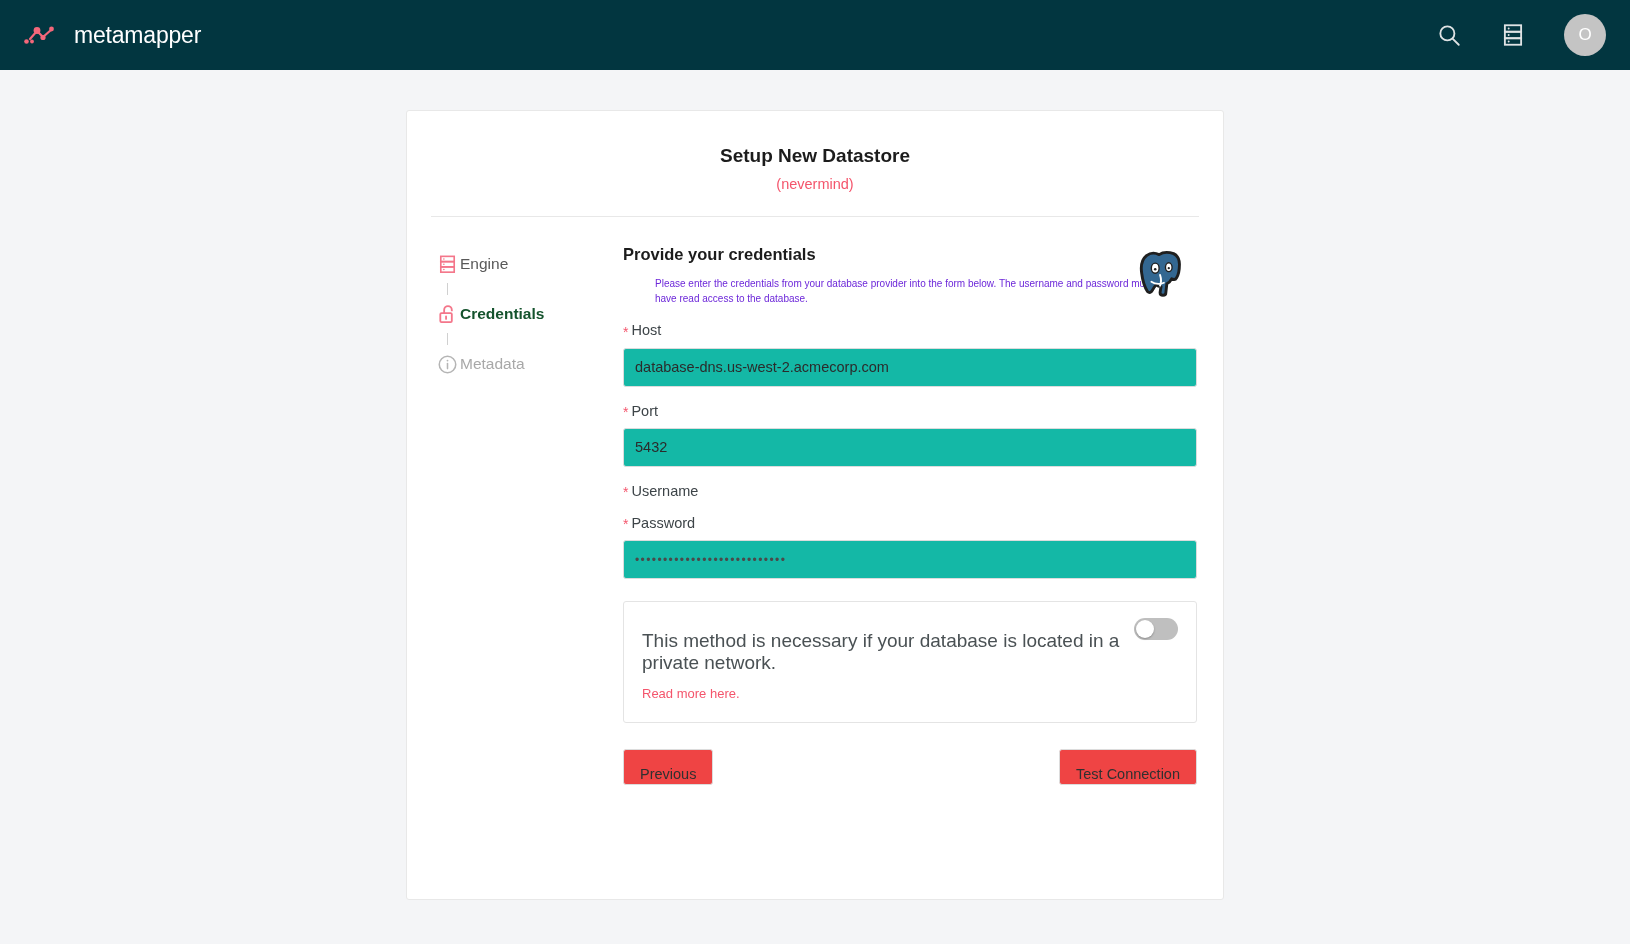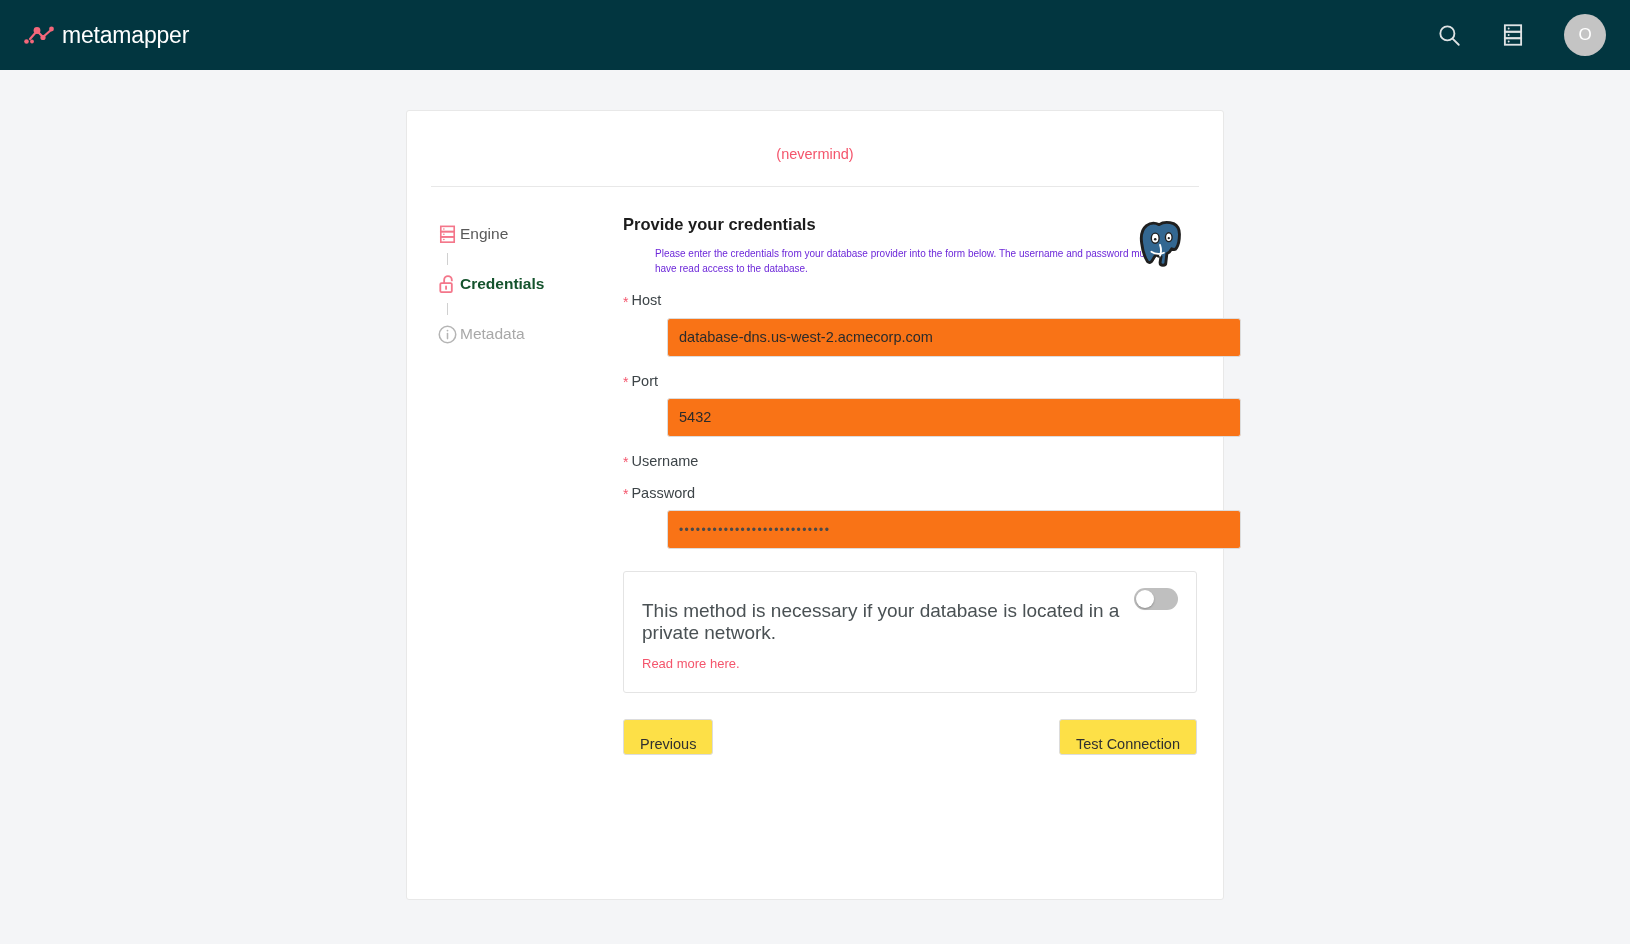--- a/index.html
+++ b/index.html
@@ -29,7 +29,7 @@
   .brand {
     display: flex;
     align-items: center;
-    gap: 4px;
+    gap: 16px;
     cursor: pointer;
     justify-content: flex-end;
   }

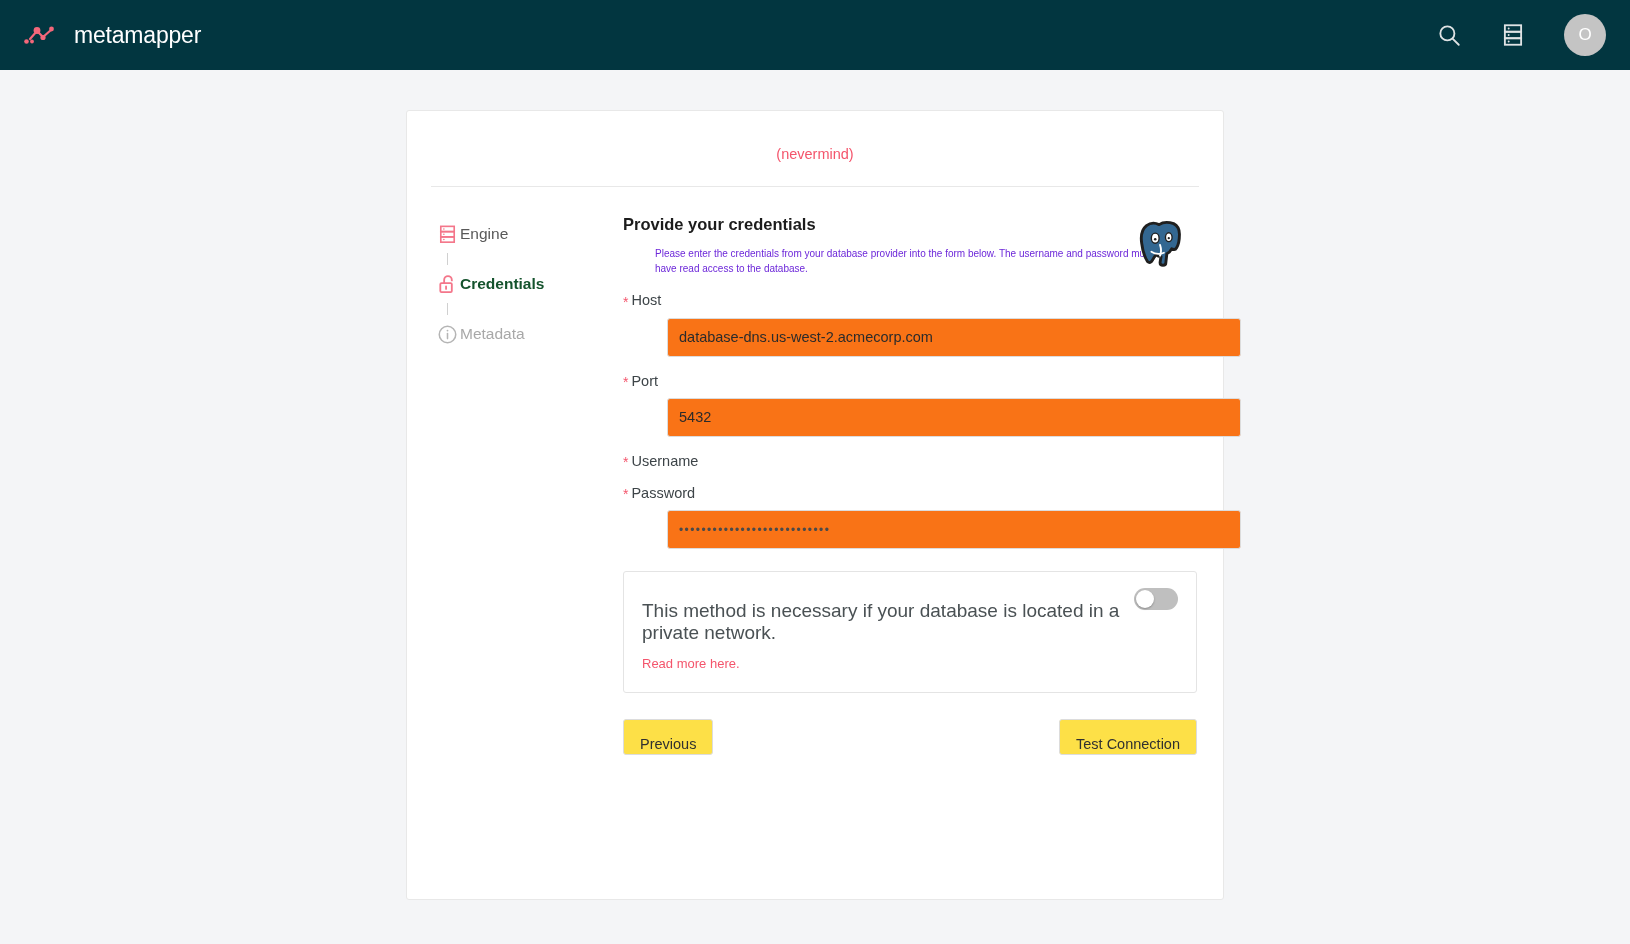--- a/index.html
+++ b/index.html
@@ -339,6 +339,7 @@
 <div class="page">
   <div class="card">
 
+    <div class="card-title">Setup New Datastore</div>
     <div class="card-subtitle">(nevermind)</div>
 
     <div class="card-divider"></div>

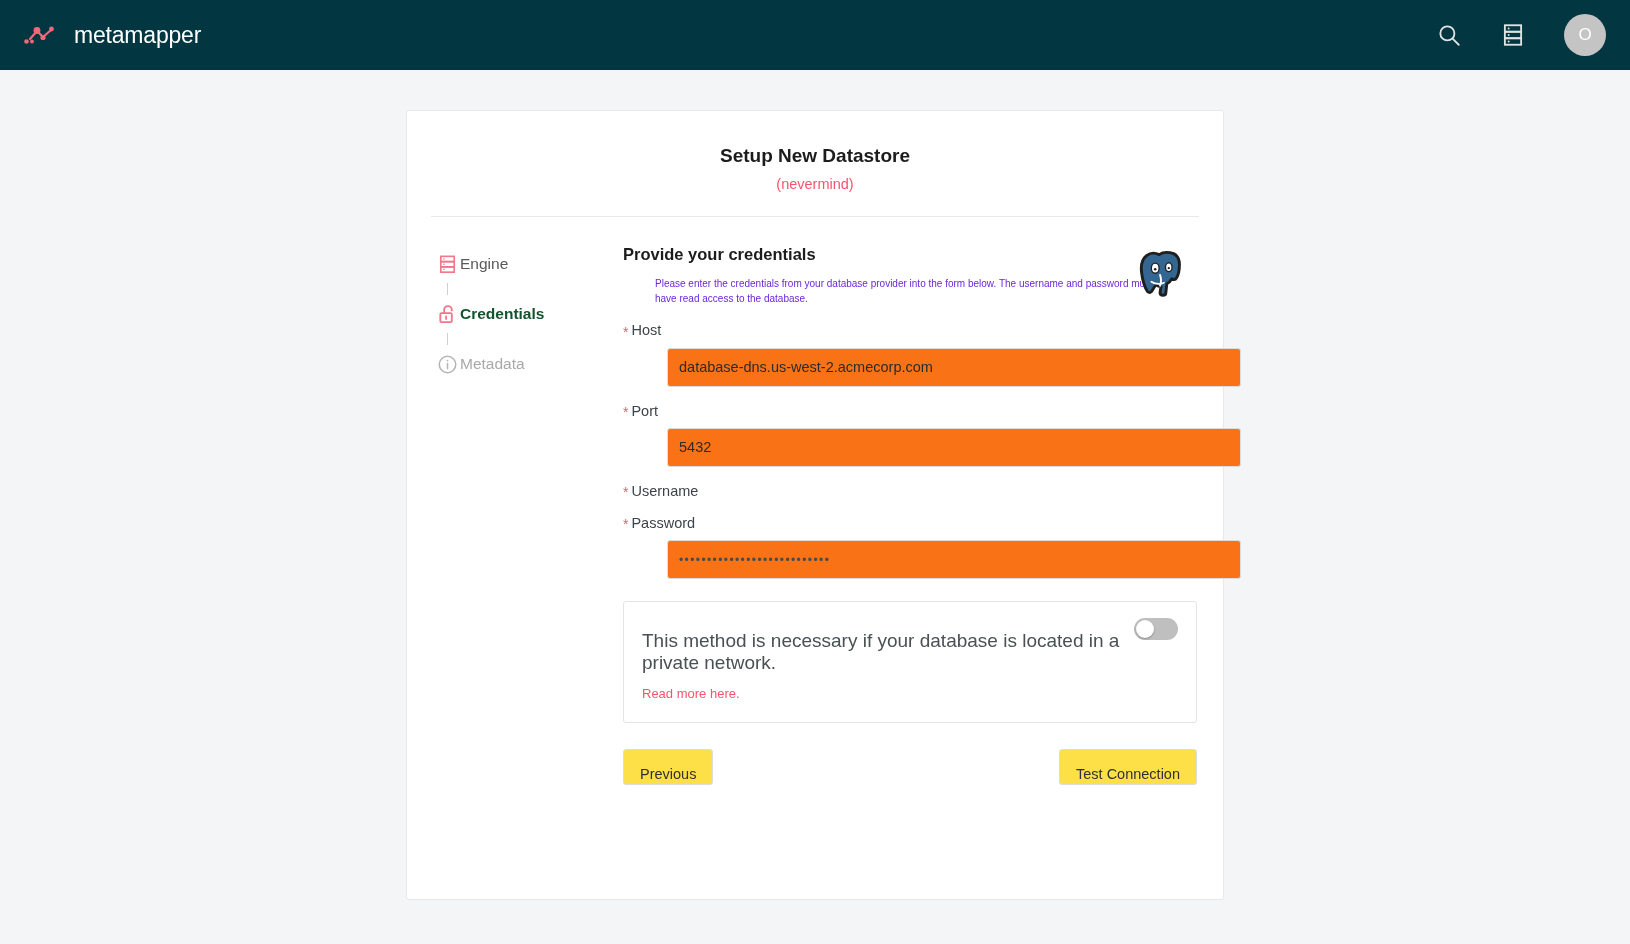--- a/index.html
+++ b/index.html
@@ -208,13 +208,12 @@
     height: 39px;
     border: 1px solid #dcdcdc;
     border-radius: 3px;
-    background: #f97316;
+    background: #14b8a6;
     padding: 0 11px;
     font-family: "Liberation Sans", sans-serif;
     font-size: 14.5px;
     color: #2b2b2b;
     outline: none;
-    margin-left: 44px;
   }
   .input::placeholder { color: #b4b4b4; }
 

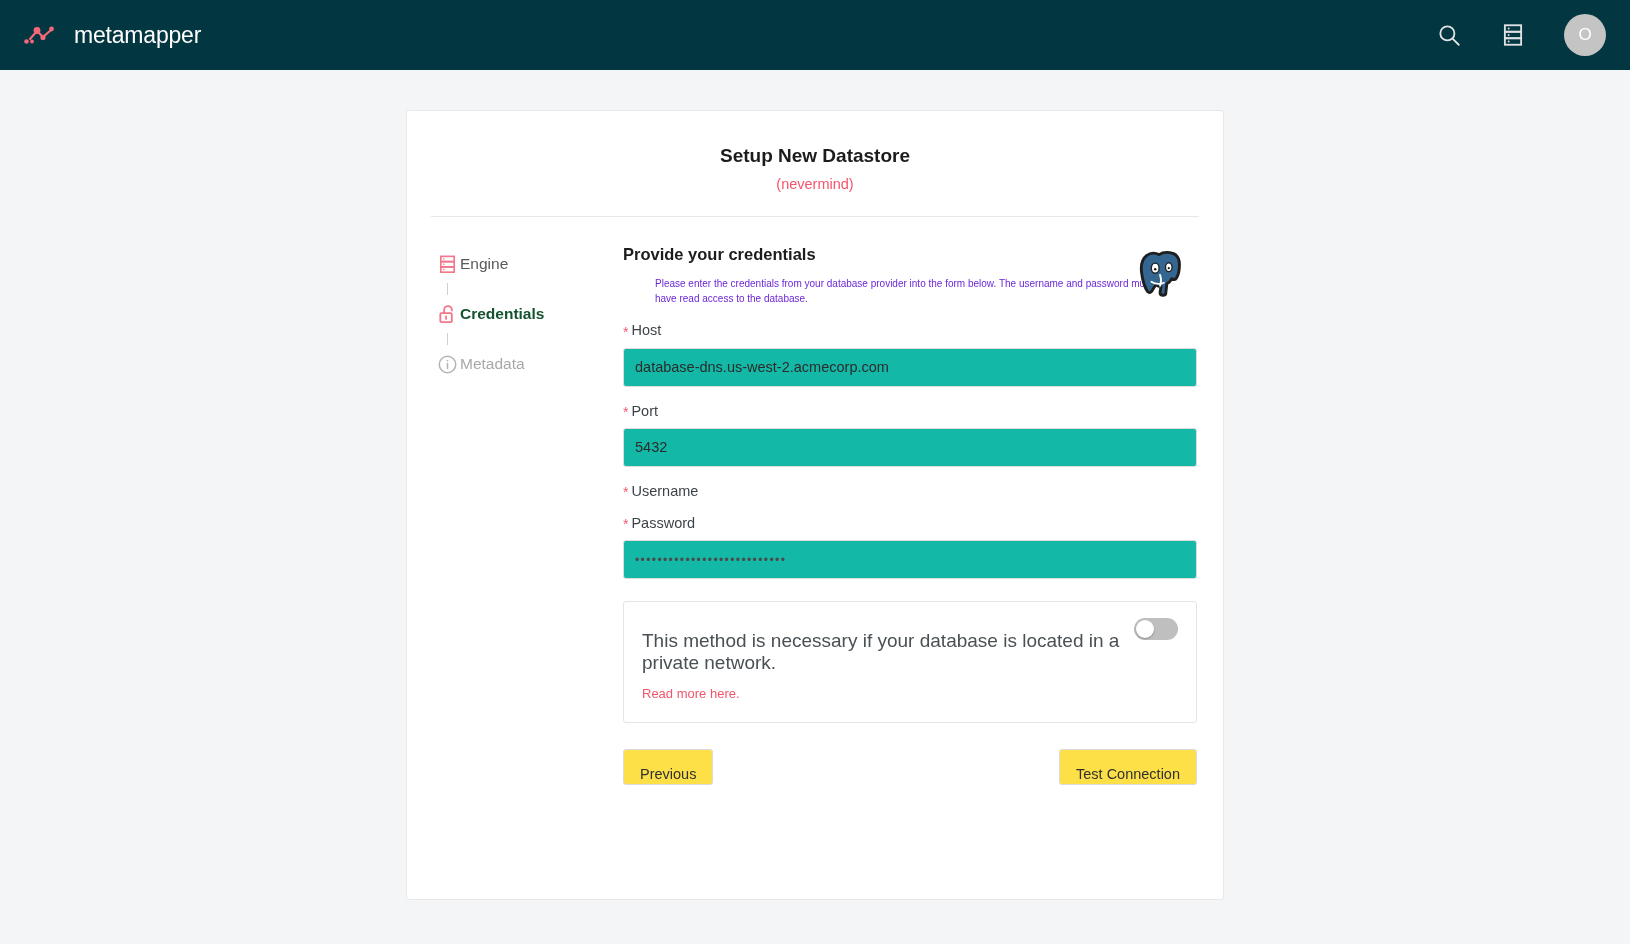--- a/index.html
+++ b/index.html
@@ -286,7 +286,7 @@
     padding: 16px 16px;
     border: 1px solid #dcdcdc;
     border-radius: 3px;
-    background: #fde047;
+    background: #ef4444;
     font-family: "Liberation Sans", sans-serif;
     font-size: 14.5px;
     color: #303030;

